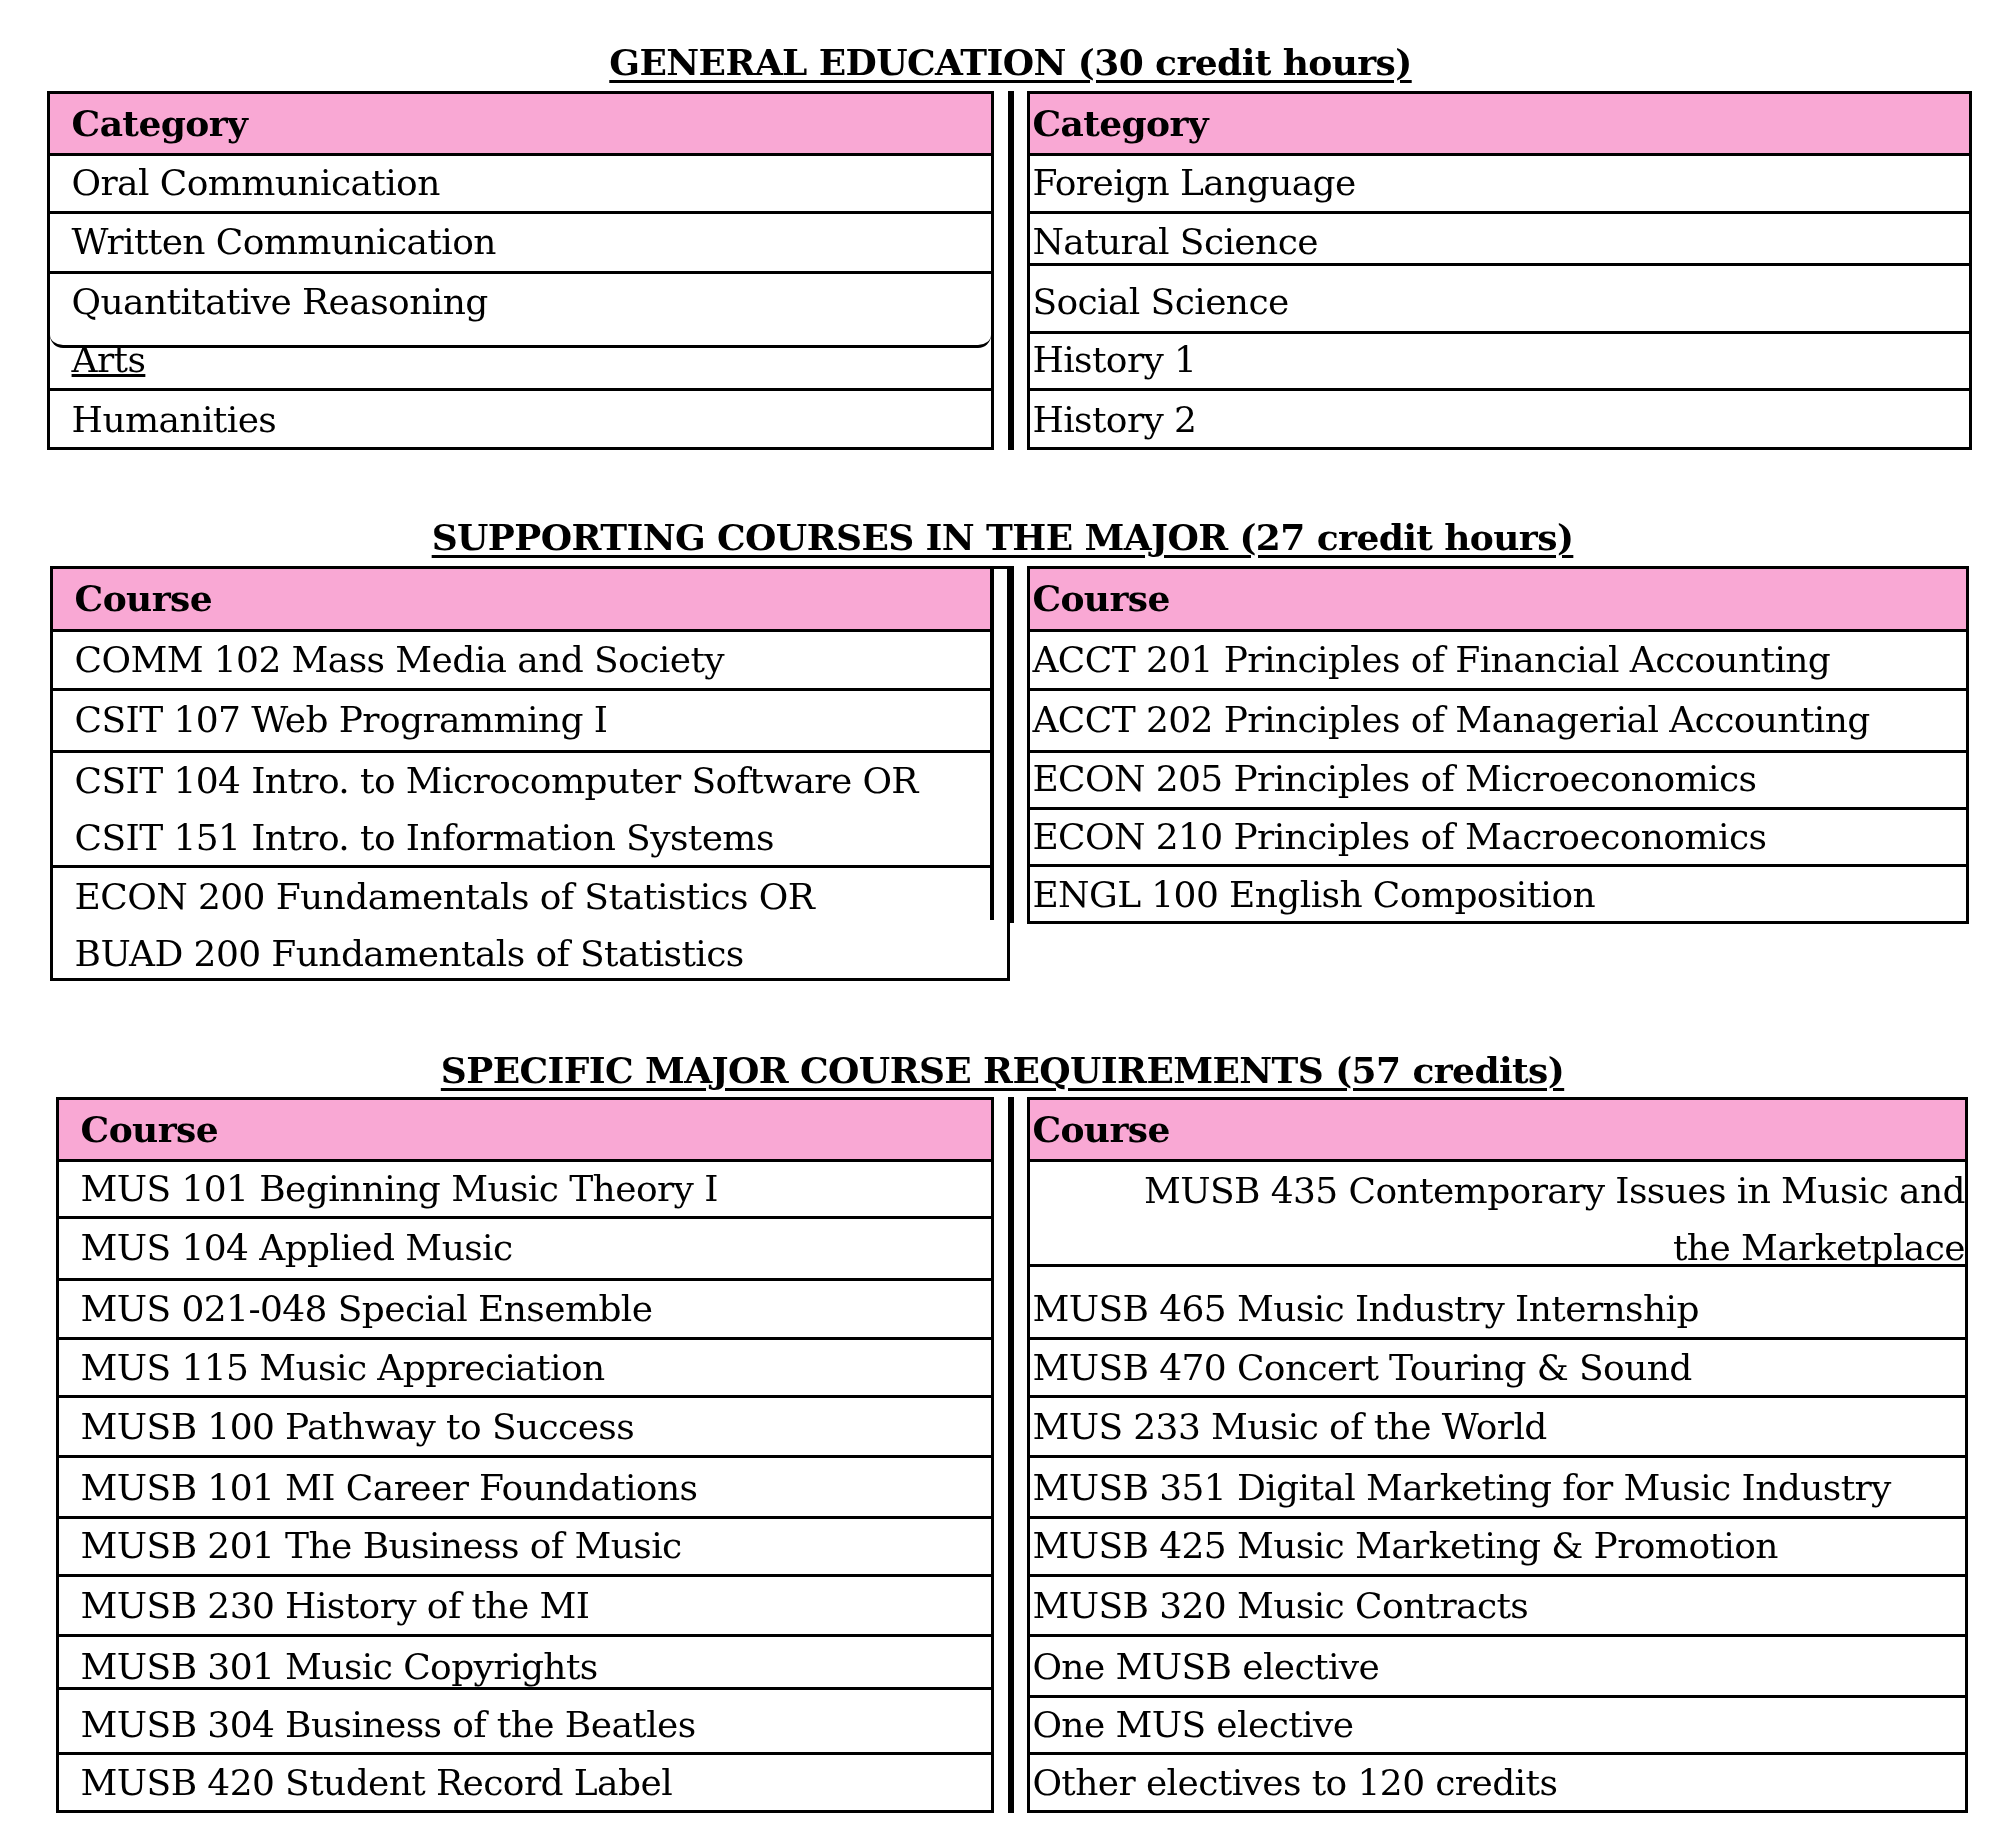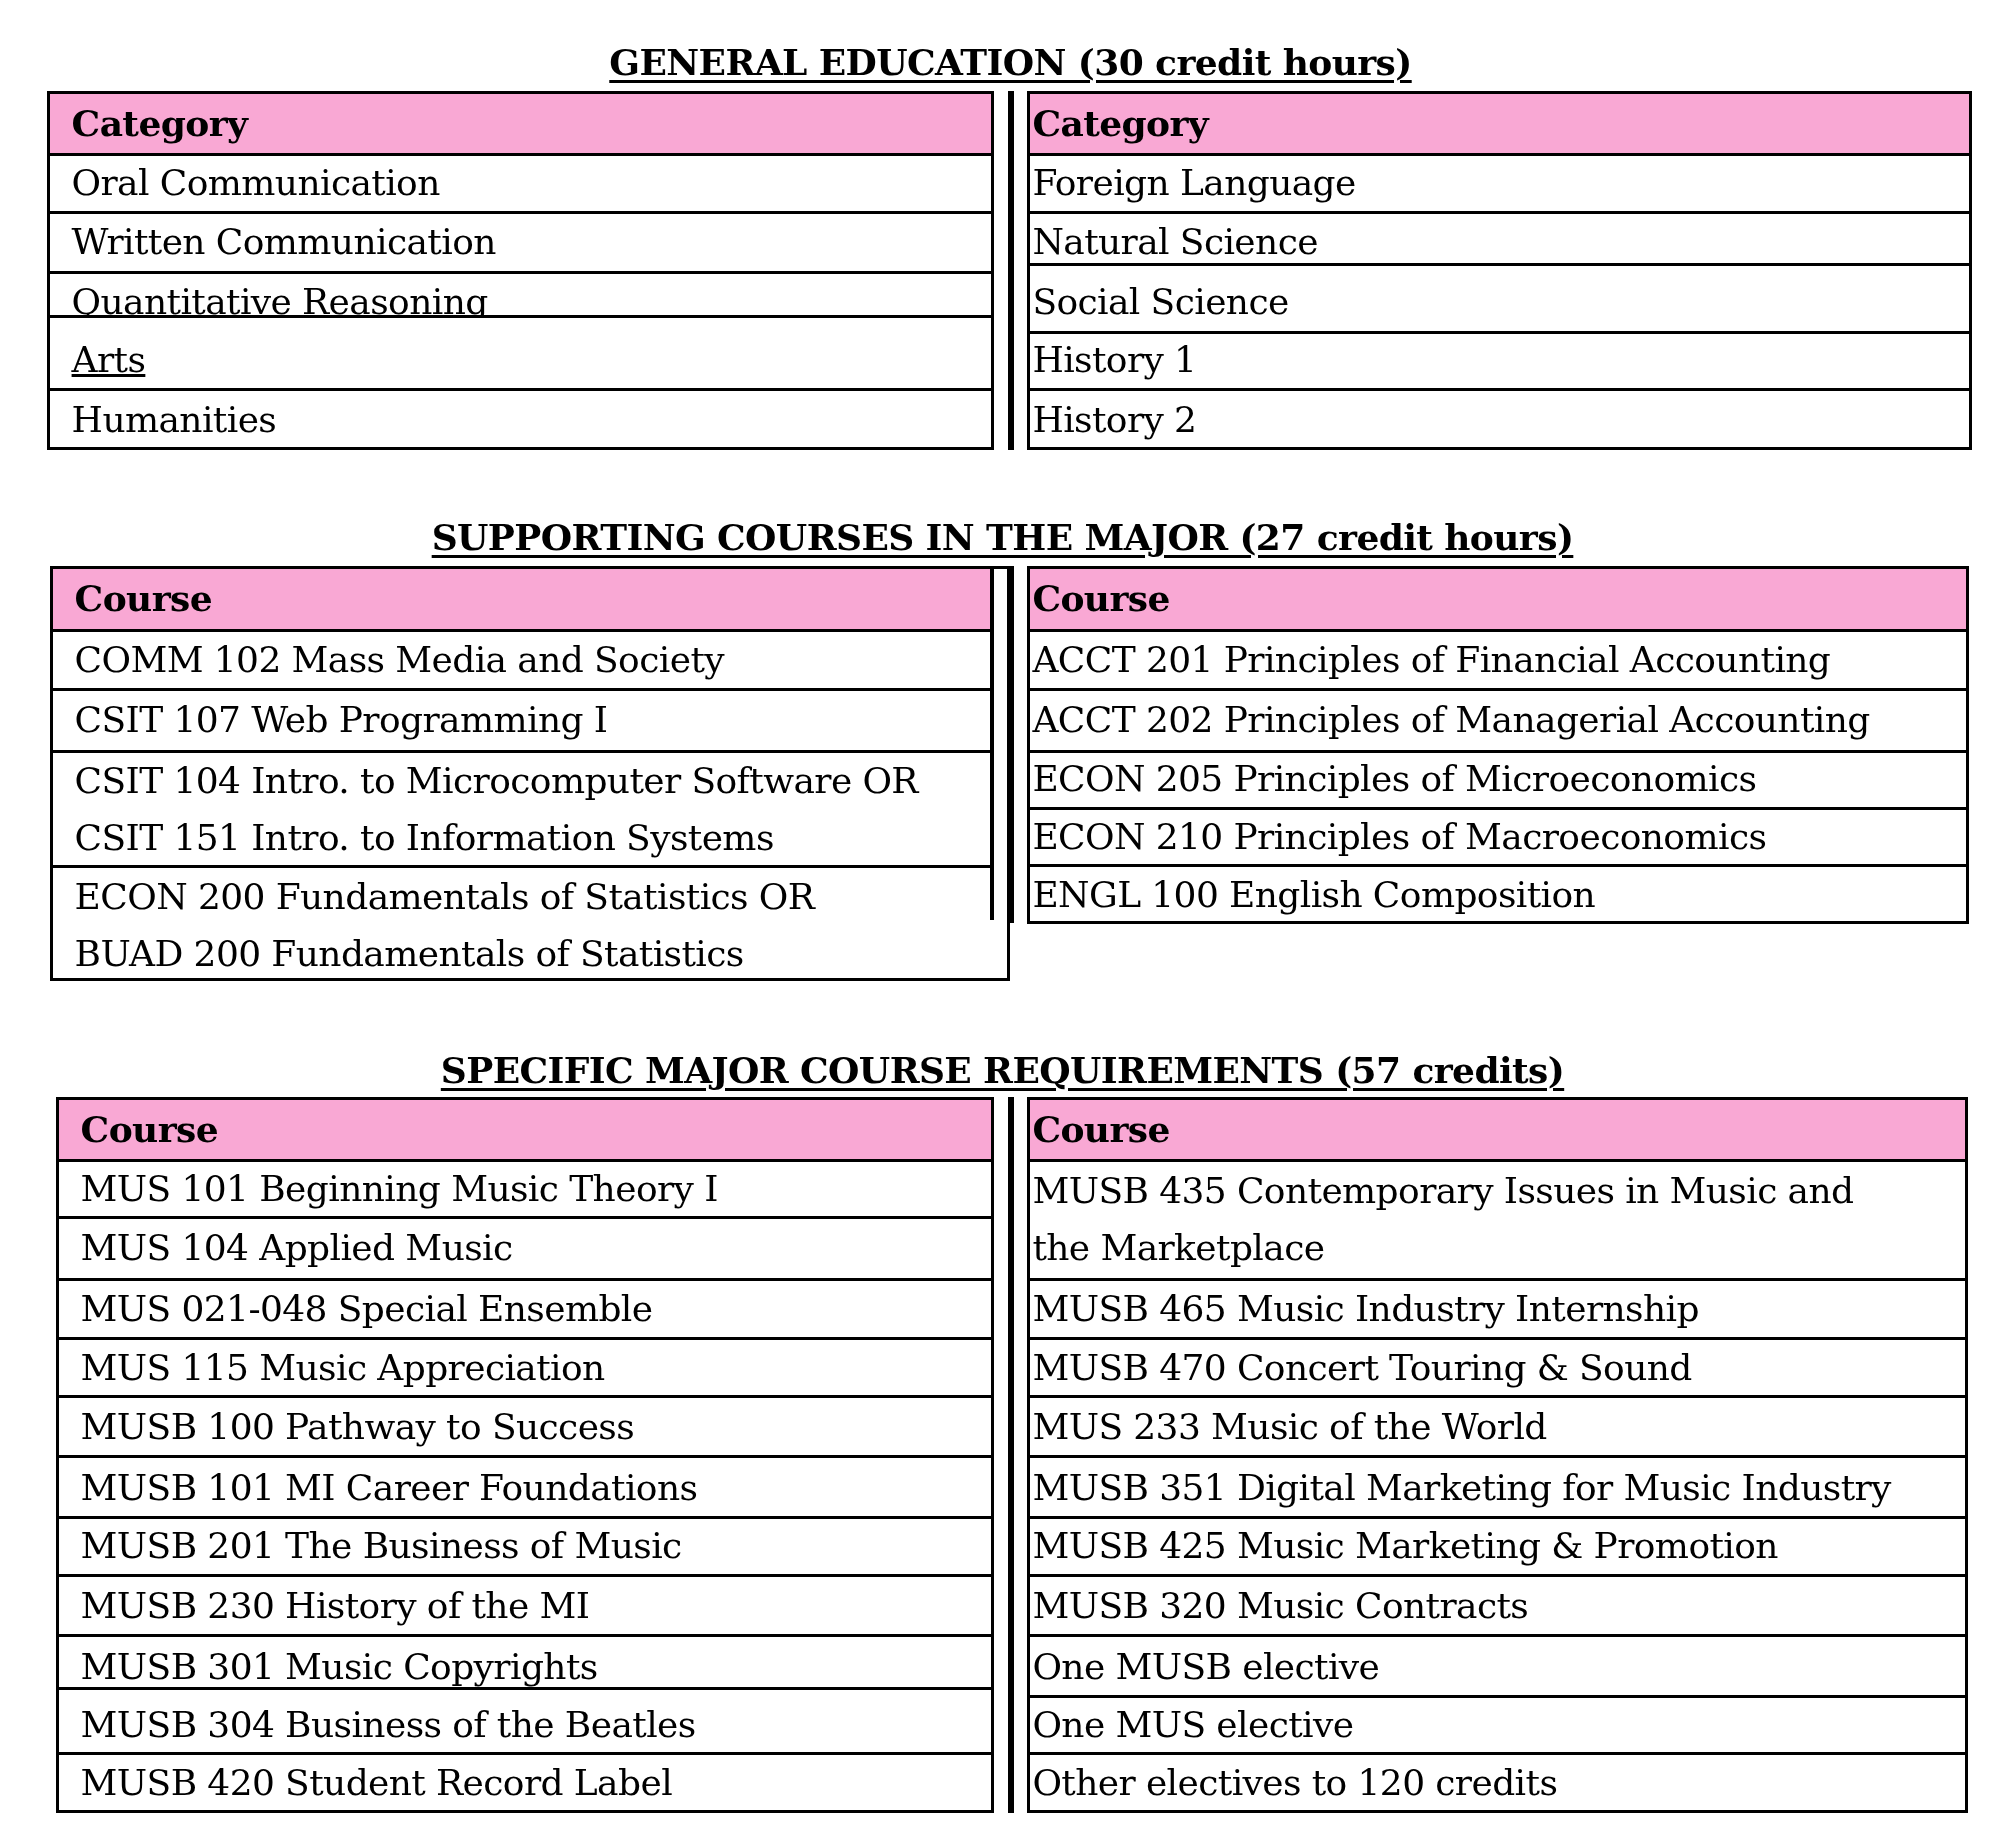--- a/index.html
+++ b/index.html
@@ -30,7 +30,7 @@
   <div class="cell hdr" style="top:0; height:62px; line-height:58px;">Category</div>
   <div class="cell" style="top:62px; height:58px; line-height:54px;">Oral Communication</div>
   <div class="cell" style="top:120px; height:60px; line-height:56px;">Written Communication</div>
-  <div class="cell" style="top:180px; height:44px; line-height:56px;">Quantitative Reasoning</div>
+  <div class="cell" style="top:180px; height:74px; line-height:56px;border-radius:13px;">Quantitative Reasoning</div>
   <div class="cell" style="top:239px; height:58px; line-height:54px;text-decoration:underline;">Arts</div>
   <div class="cell last" style="top:298px; height:57px; line-height:55px;">Humanities</div>
 </div>

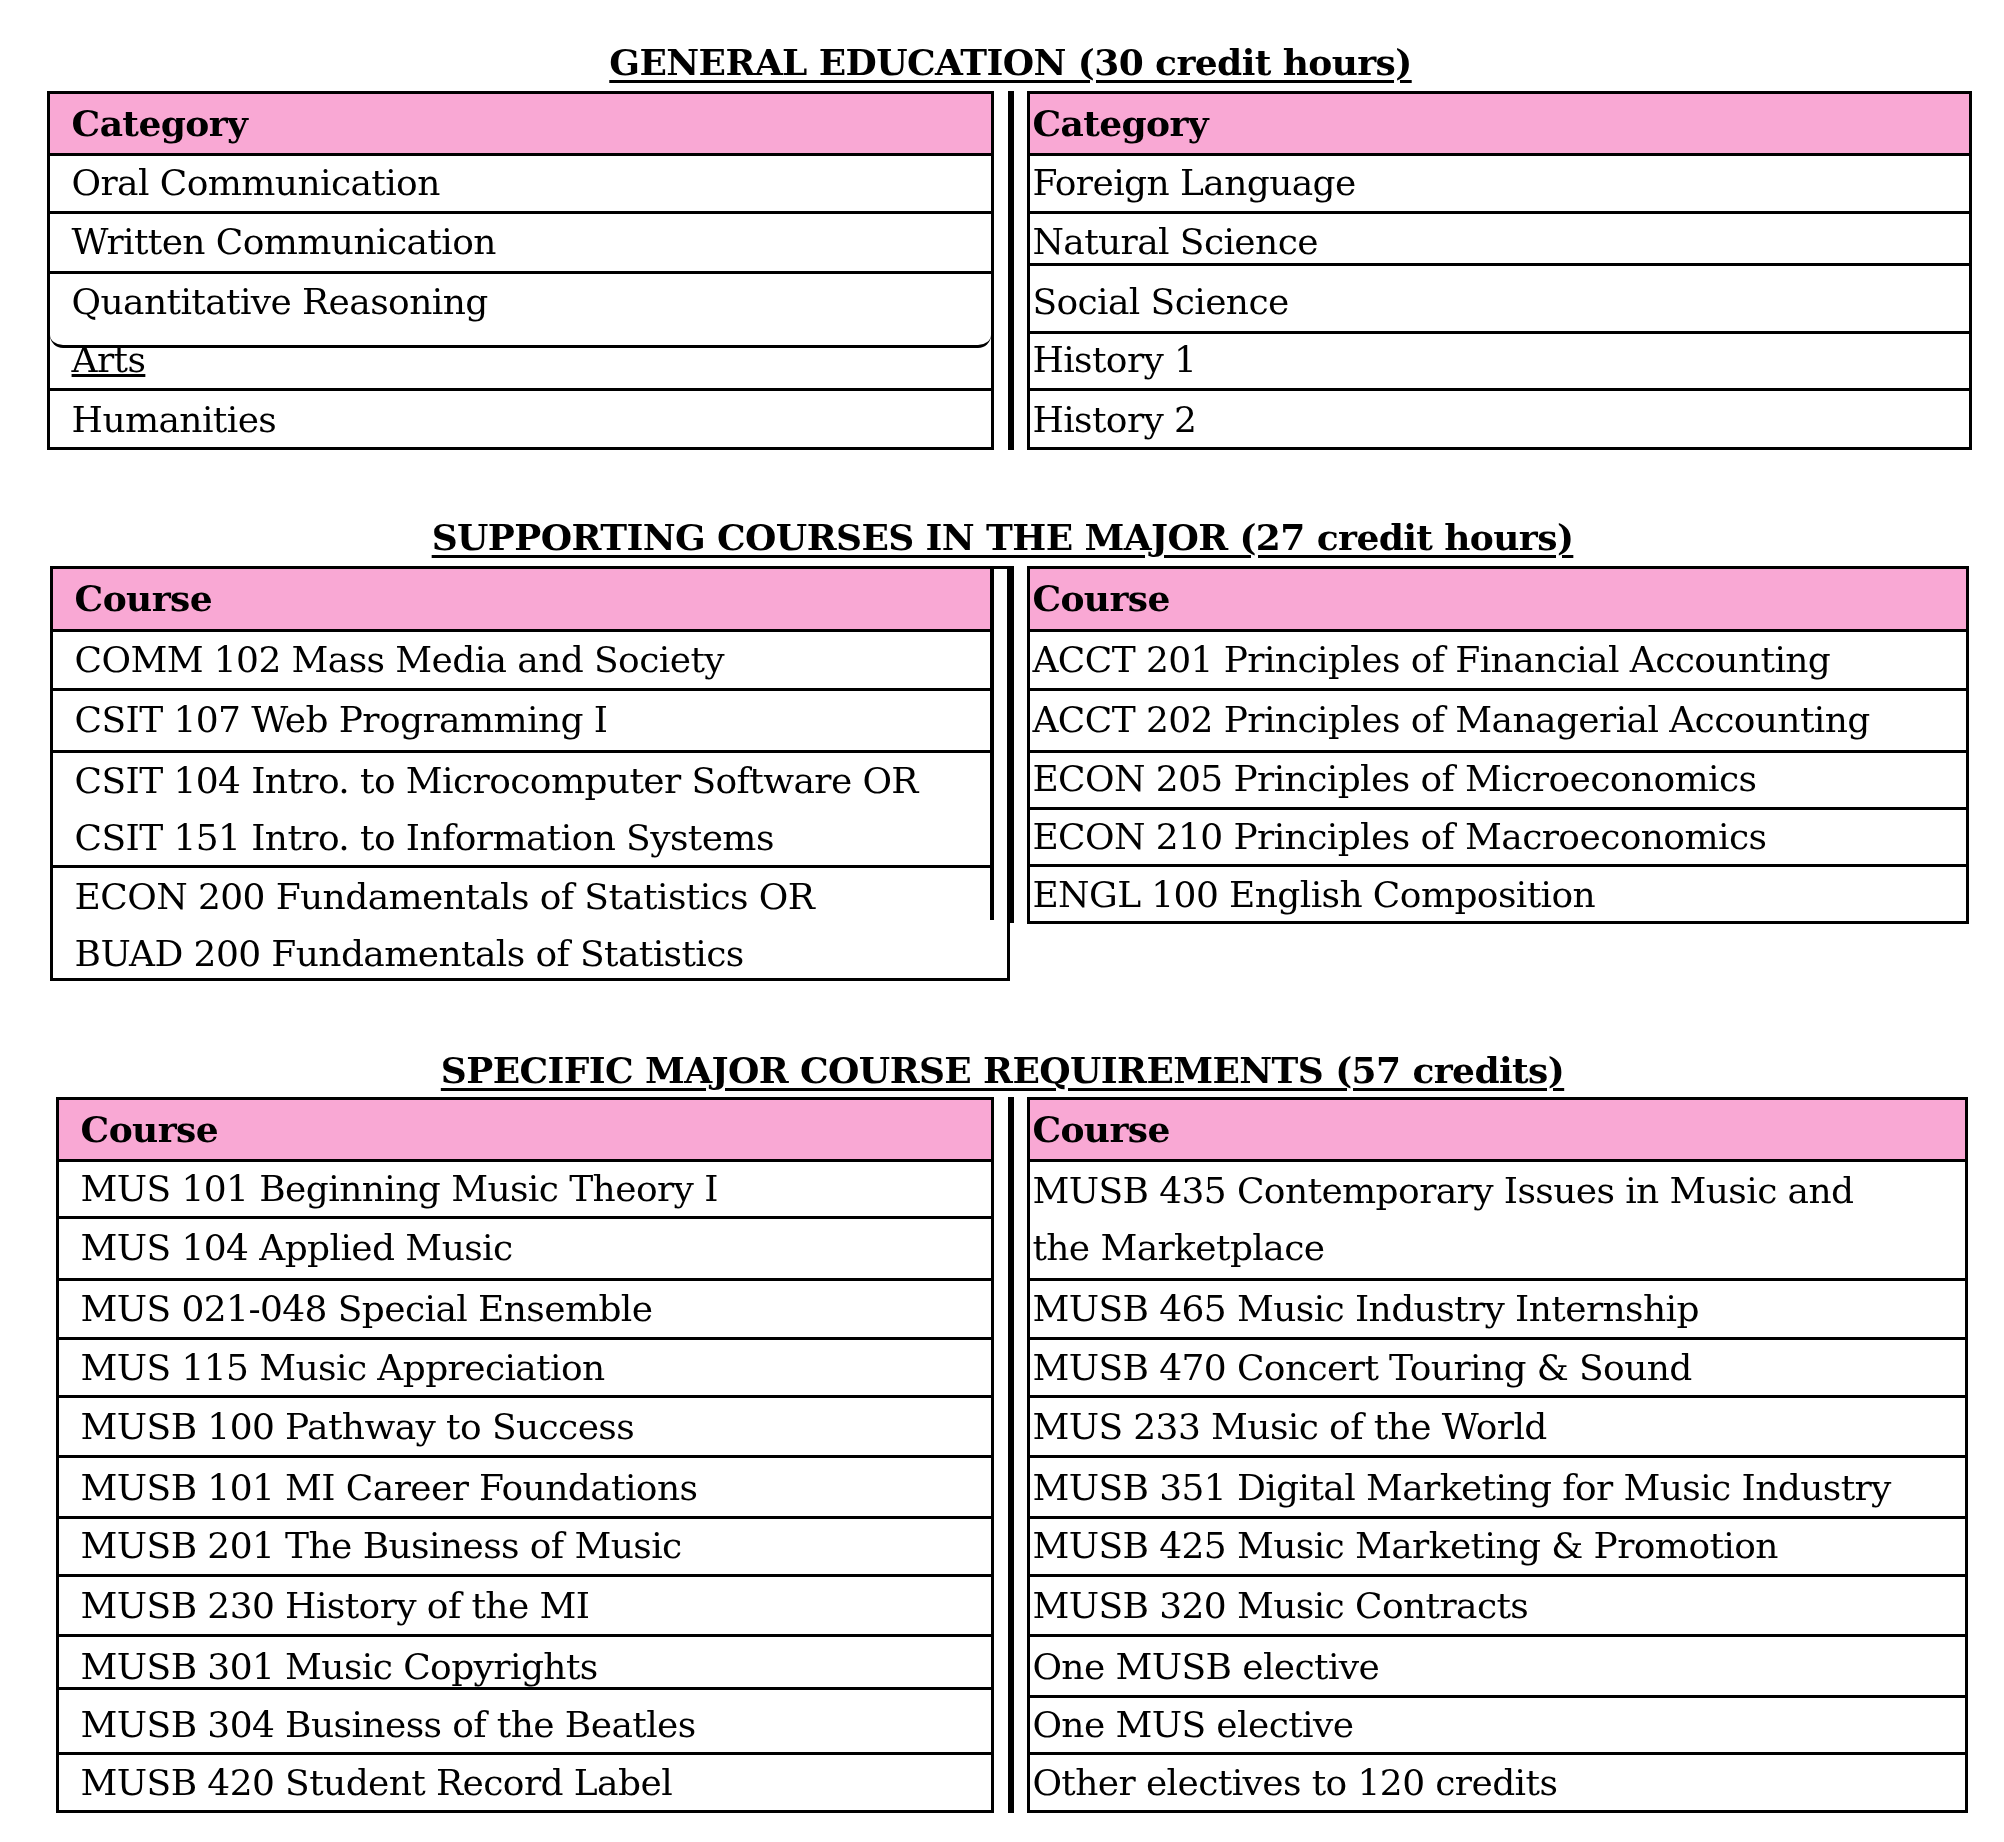--- a/index.html
+++ b/index.html
@@ -94,7 +94,7 @@
 <div class="bar" style="left:1008px; top:1097px; width:6px; height:716px;"></div>
 <div class="tbl r" style="left:1027px; top:1097px; width:941px; height:716px;">
   <div class="cell hdr" style="top:0; height:62px; line-height:58px;">Course</div>
-  <div class="cell" style="top:62px; height:119px; line-height:57px;">
+  <div class="cell" style="top:62px; height:105px; line-height:57px;text-align:right;">
     <span class="line">MUSB 435 Contemporary Issues in Music and</span>
     <span class="line">the Marketplace</span>
   </div>

